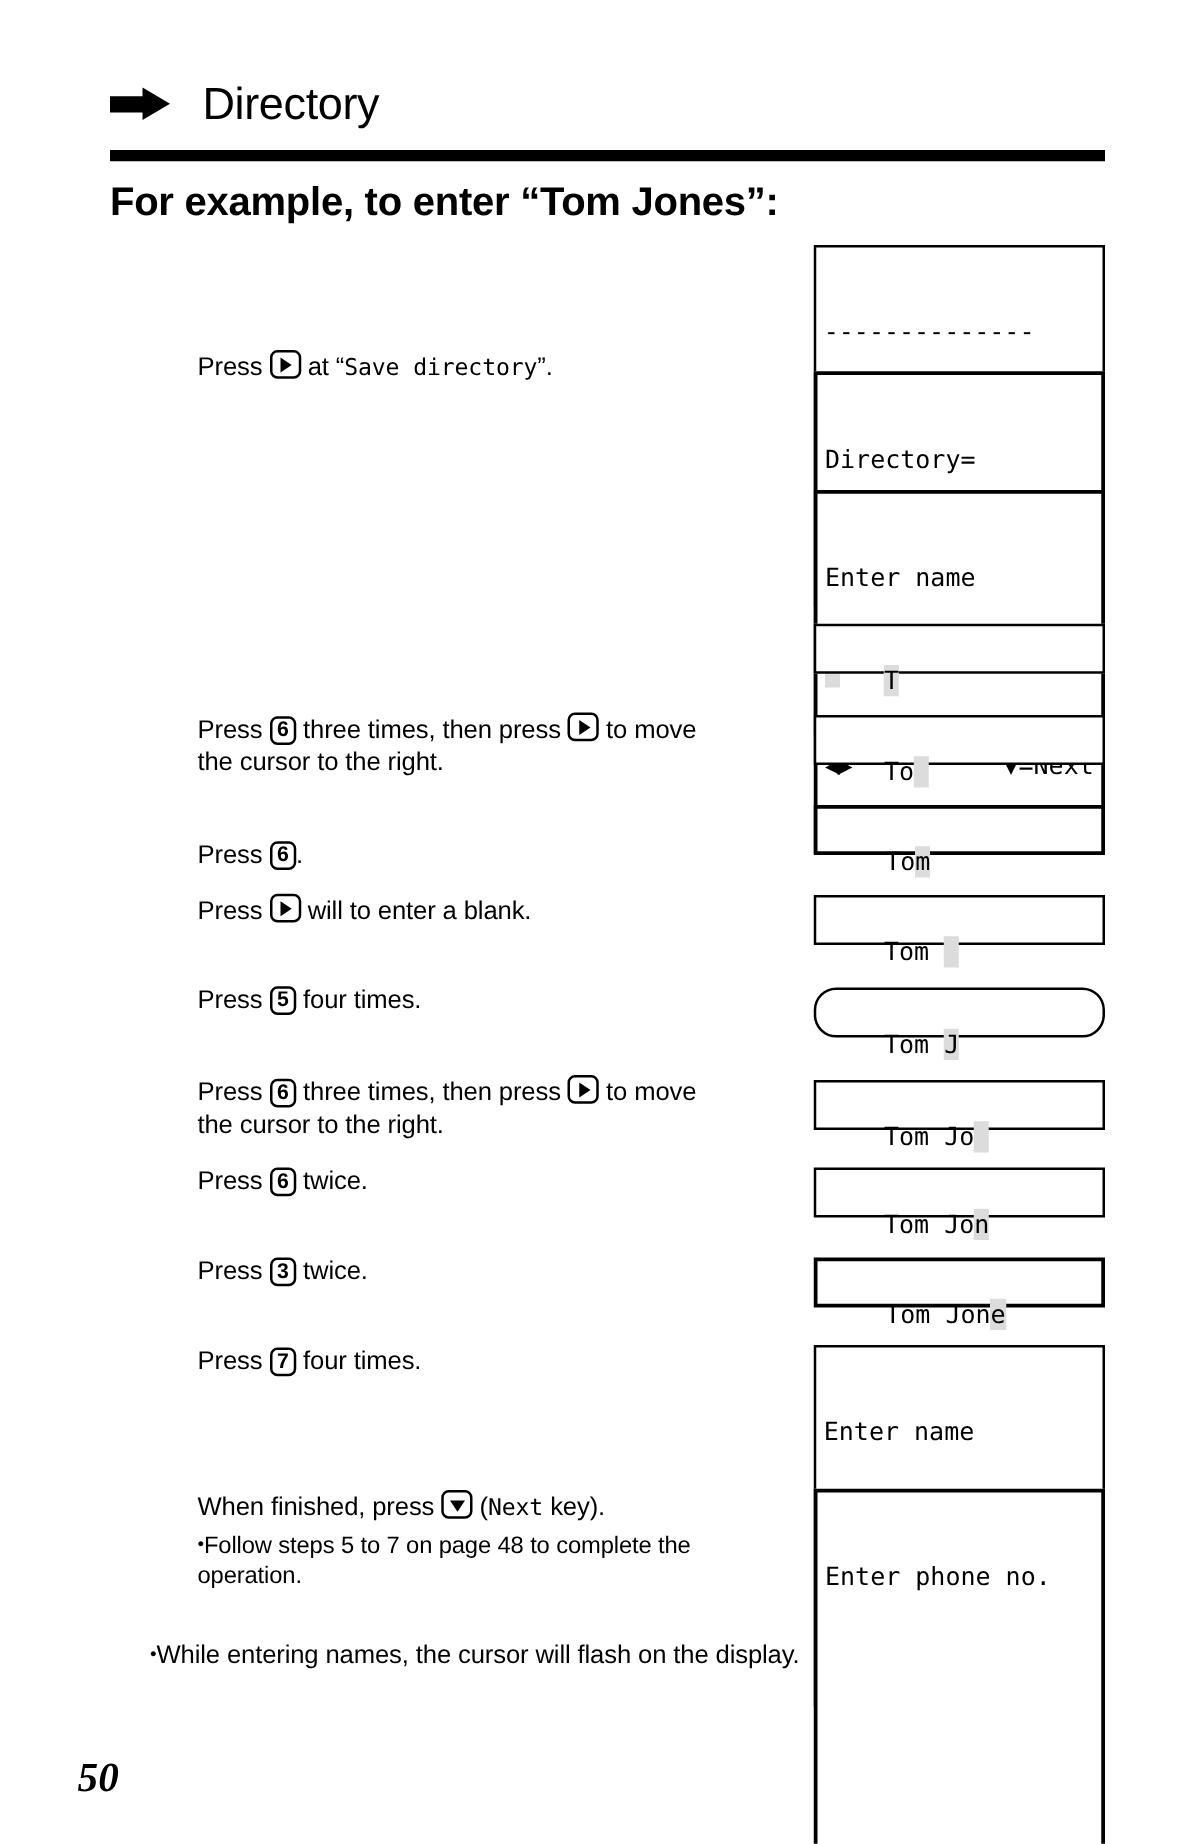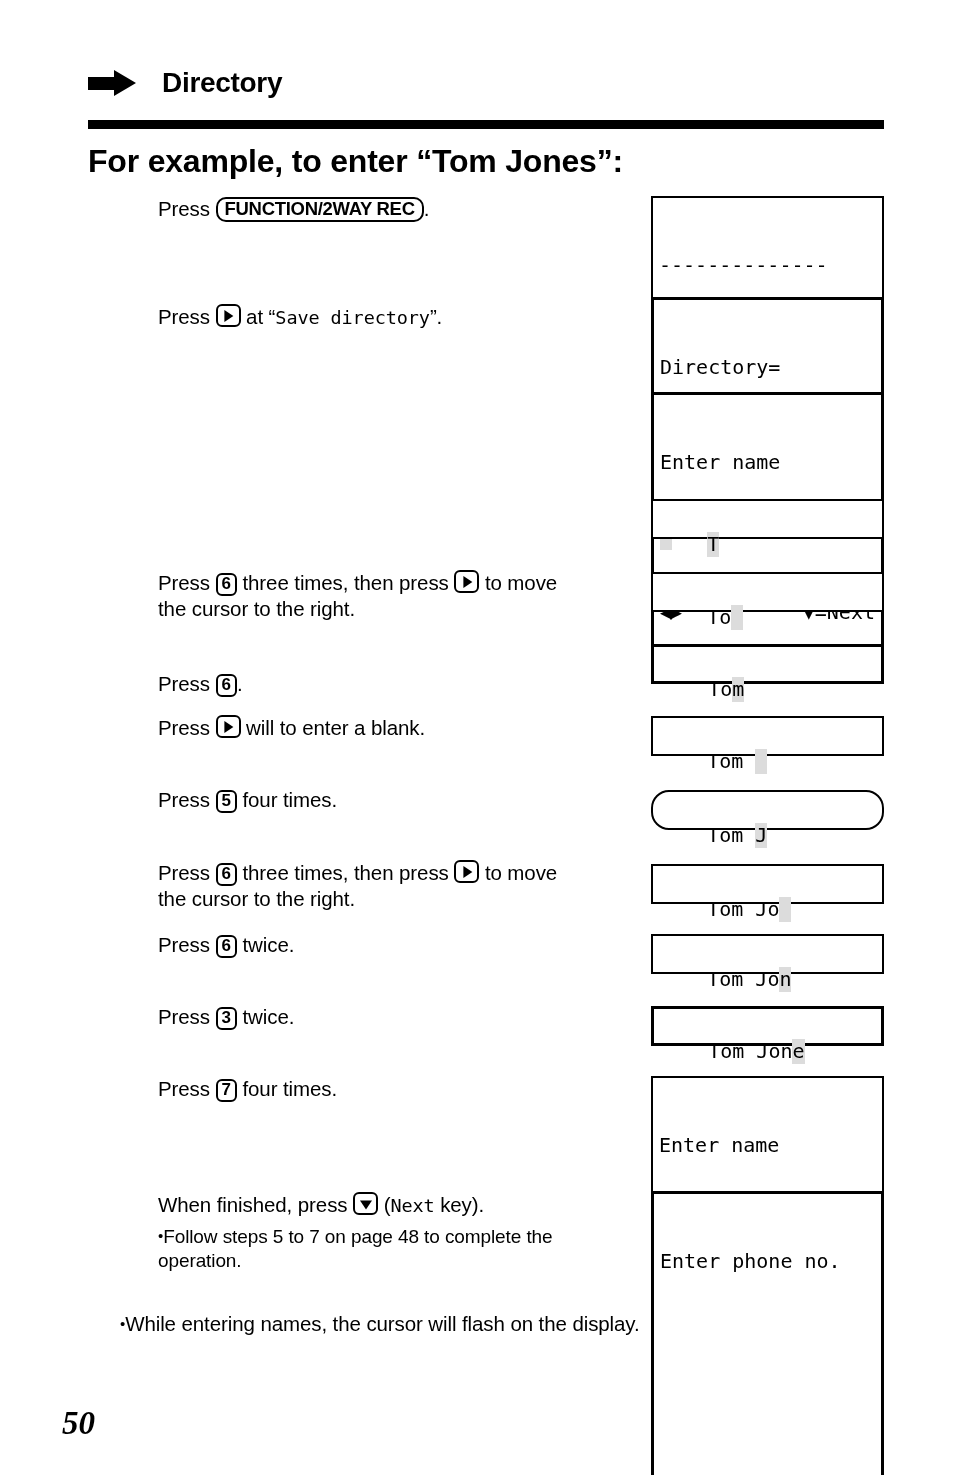--- a/index.html
+++ b/index.html
@@ -54,8 +54,8 @@
     border-left: 22px solid #000;
   }
   .header-title {
-    font-size: 28px;
-    font-weight: bold;
+    font-size: 36px;
+    font-weight: normal;
     letter-spacing: -0.3px;
     line-height: 1;
   }

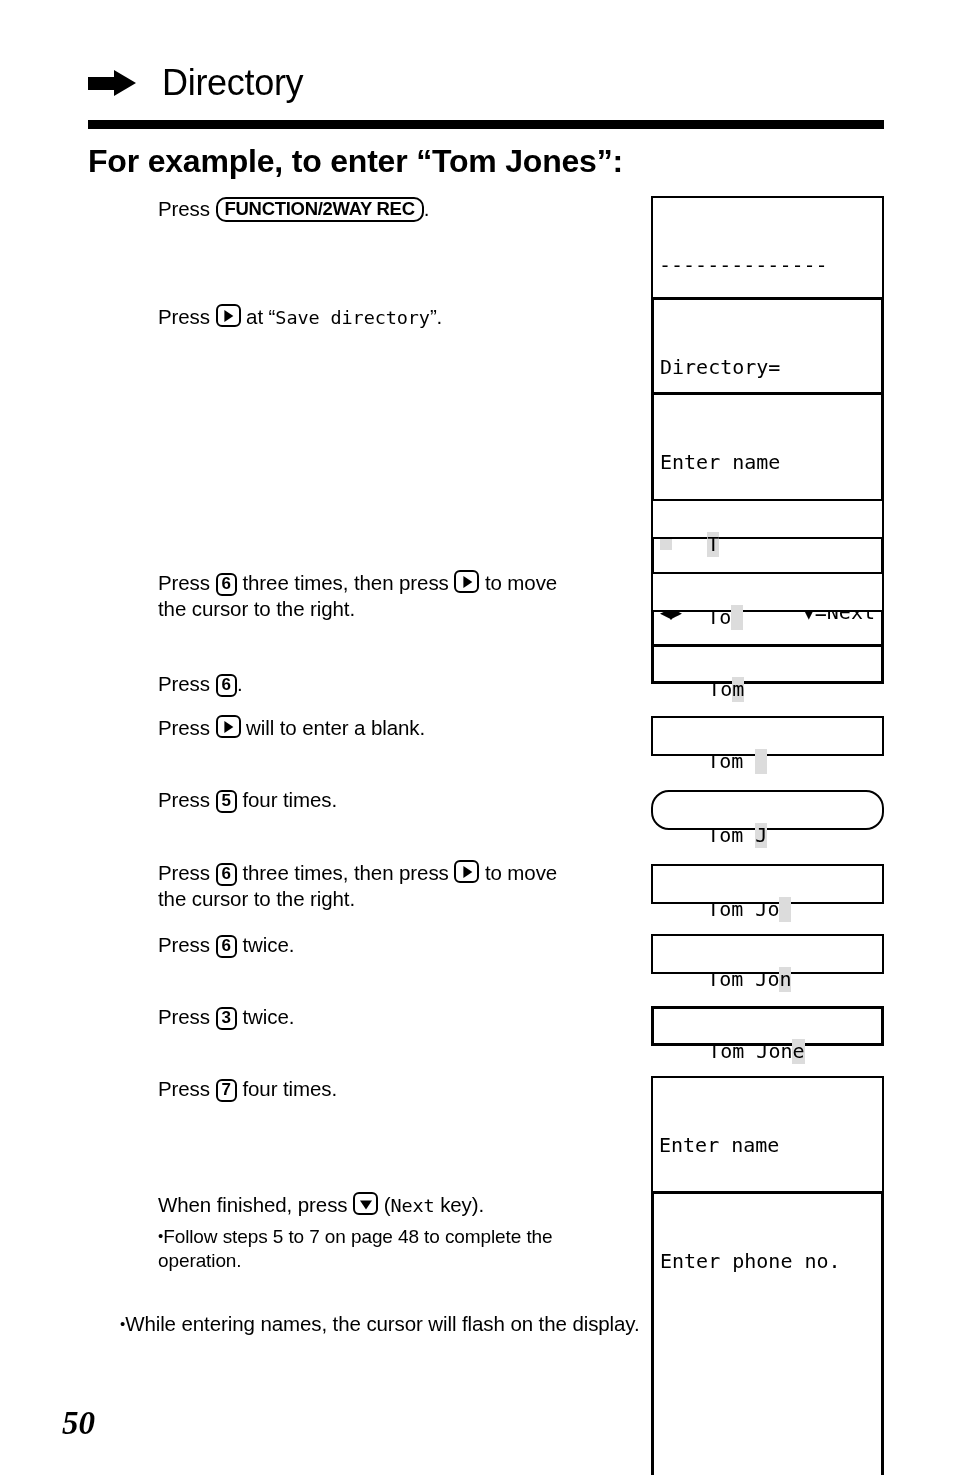--- a/index.html
+++ b/index.html
@@ -214,10 +214,6 @@
 
 <div class="body-wrap">
 
-  <div class="instr" style="top:196px;">
-    <span>Press</span>
-    <span class="key-box wide">FUNCTION/2WAY REC</span><span>.</span>
-  </div>
 
   <div class="lcd" style="top:196px;">
     <div class="row"><span class="lcd-line">--------------</span></div>

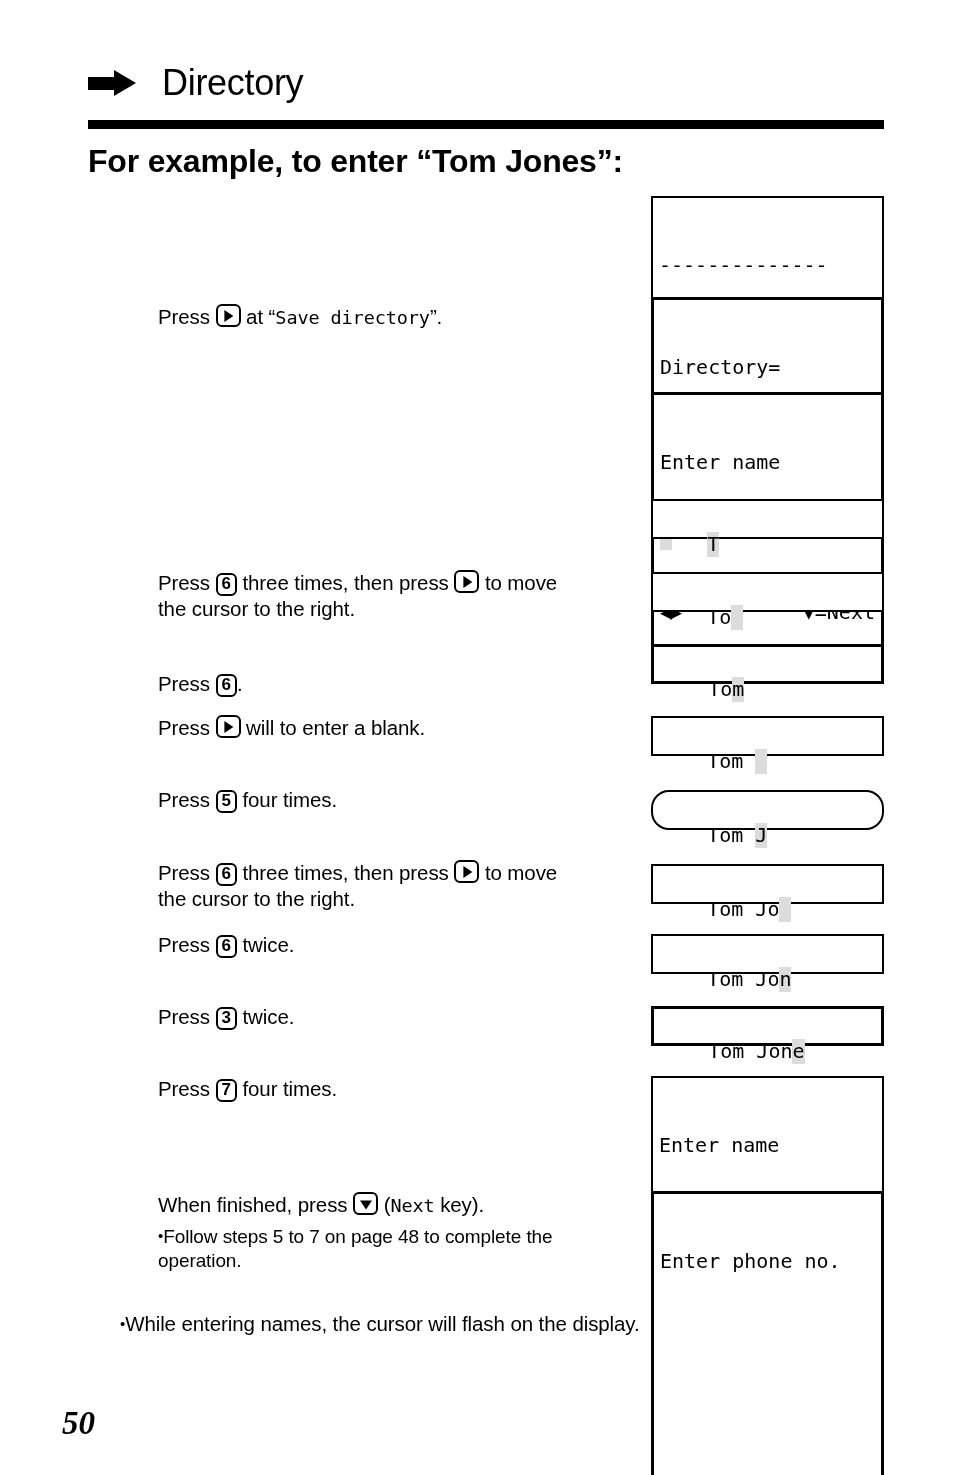--- a/index.html
+++ b/index.html
@@ -221,7 +221,7 @@
     <div class="row"><span> Ringer volume</span></div>
   </div>
 
-  <div class="instr" style="top:304px;">
+  <div class="instr" style="top:280px;">
     <span>Press</span>
     <span class="key-arrow"><span class="g right"></span></span><span> at “</span><span class="mono">Save directory</span><span>”.</span>
   </div>

